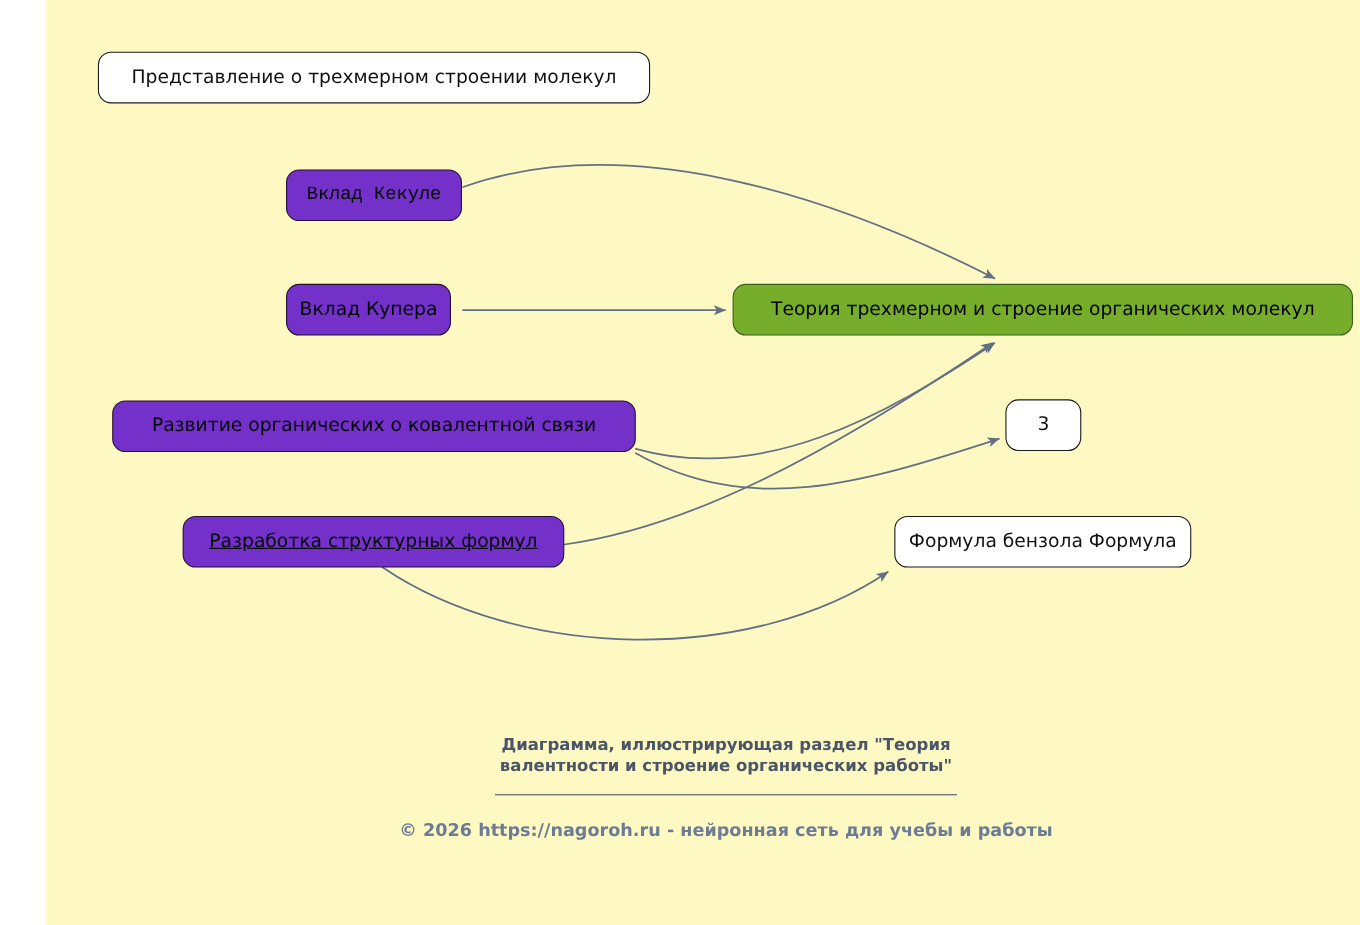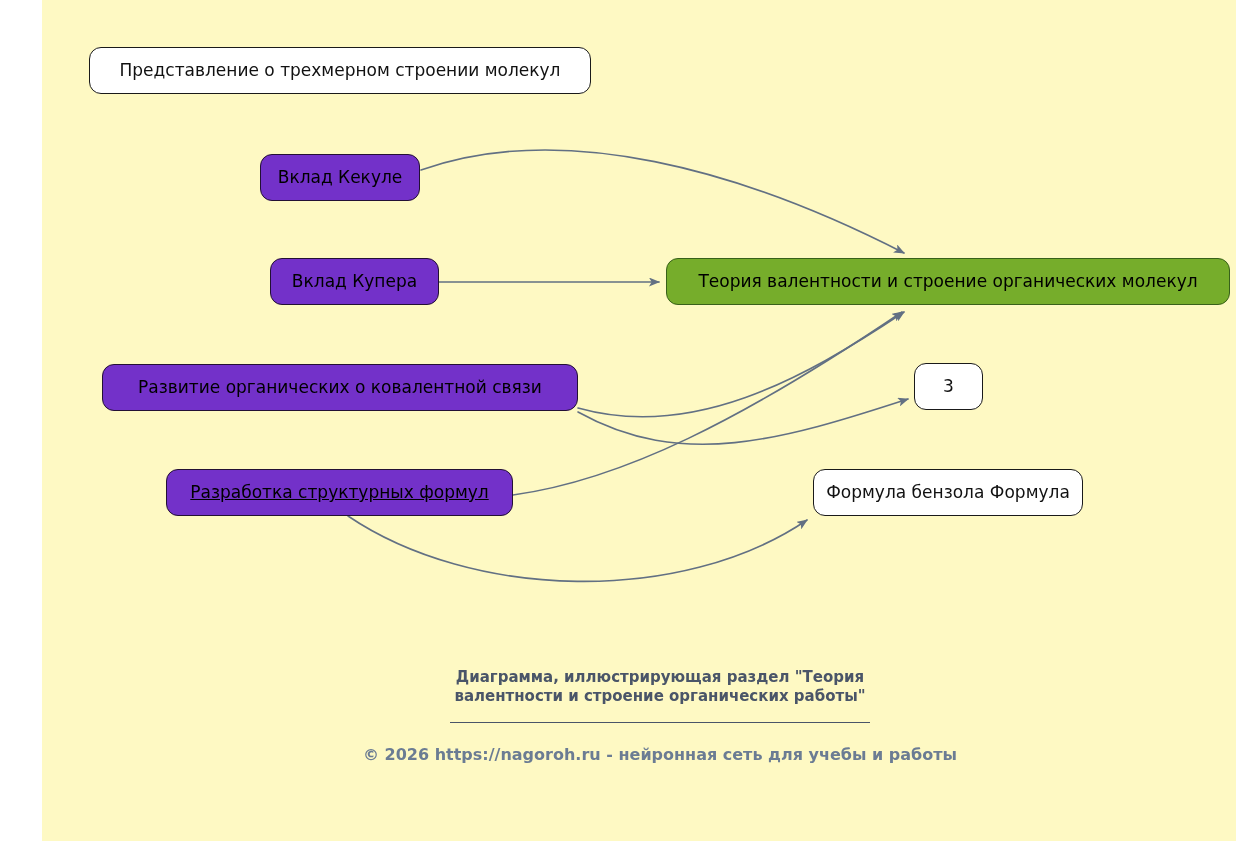--- a/index.html
+++ b/index.html
@@ -115,7 +115,7 @@
     <span class="node-label">Представление о трехмерном строении молекул</span>
   </div>
 
-  <div class="node purple" style="left: 218px; top: 154px; width: 160px; height: 47px; background: rgb(115, 49, 201); border-color: rgb(35, 16, 52);">
+  <div class="node purple" style="left: 218px; top: 154px; width: 160px; height: 47px; background: rgb(115, 49, 201); border-color: rgb(35, 16, 52); font-family: Liberation Mono, monospace;">
     <span class="node-label">Вклад Кекуле</span>
   </div>
 

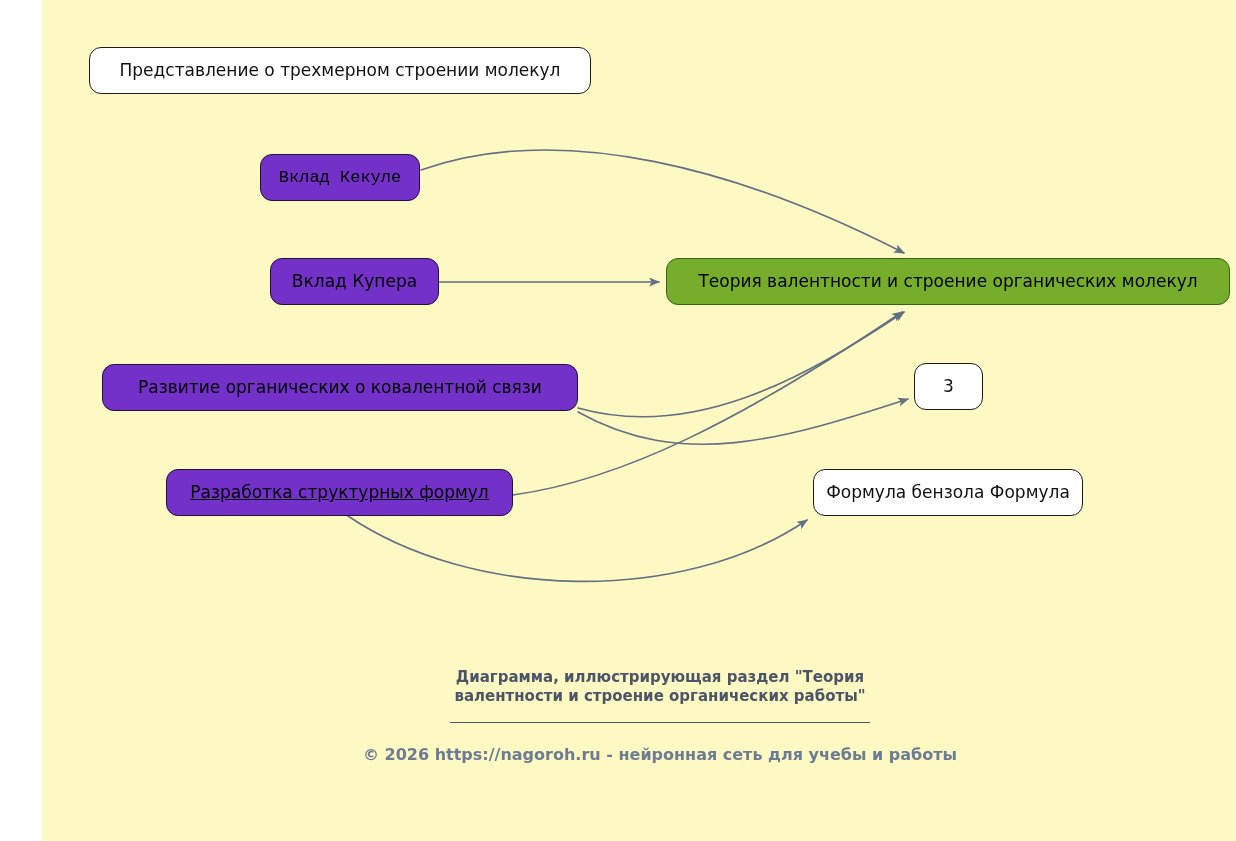--- a/index.html
+++ b/index.html
@@ -119,7 +119,7 @@
     <span class="node-label">Вклад Кекуле</span>
   </div>
 
-  <div class="node purple" style="left: 228px; top: 258px; width: 169px; height: 47px; background: rgb(115, 49, 201); border-color: rgb(35, 16, 52);">
+  <div class="node purple" style="left: 218px; top: 258px; width: 150px; height: 47px; background: rgb(115, 49, 201); border-color: rgb(35, 16, 52);">
     <span class="node-label">Вклад Купера</span>
   </div>
 

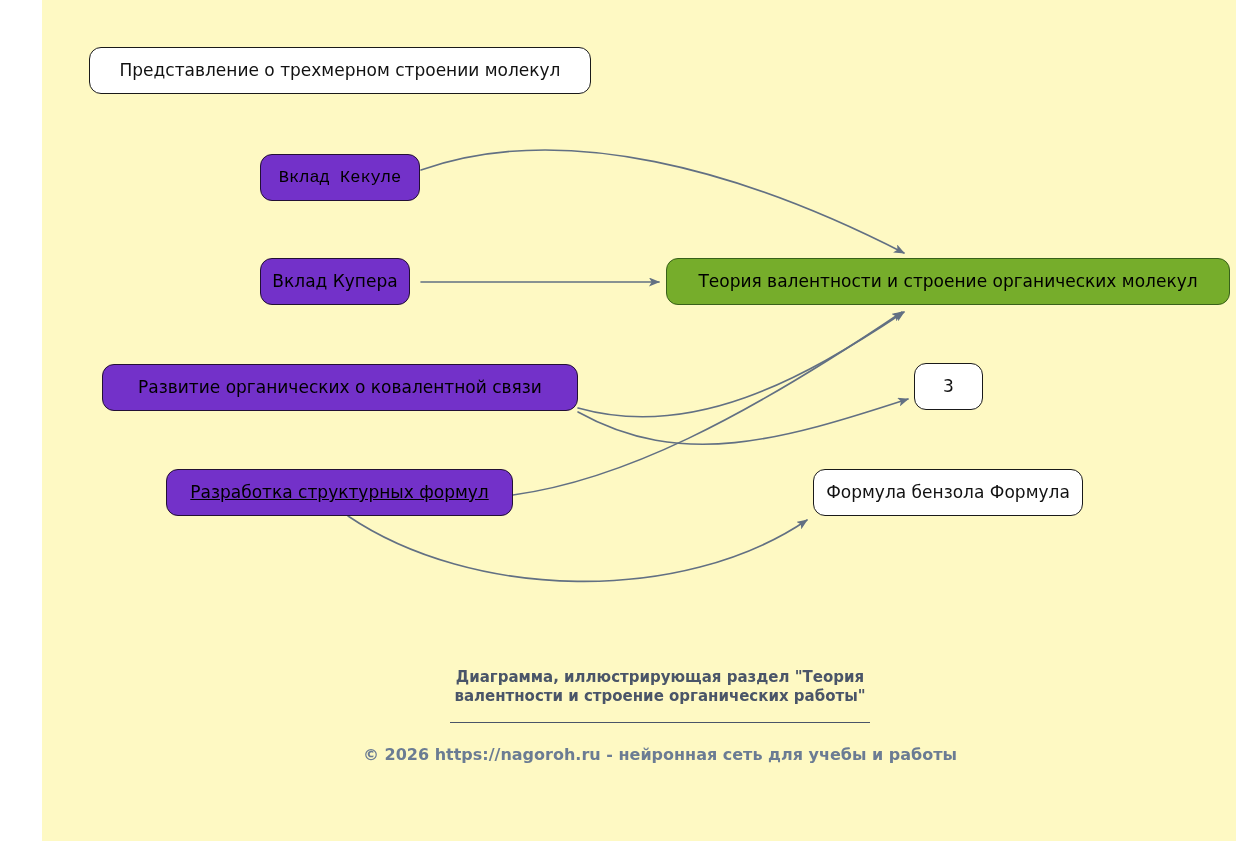--- a/index.html
+++ b/index.html
@@ -132,7 +132,7 @@
   </div>
 
   <div class="node green" style="left: 624px; top: 258px; width: 564px; height: 47px; background: rgb(118, 173, 43); border-color: rgb(56, 97, 26);">
-    <span class="node-label">Теория валентности и строение органических молекул</span>
+    <span class="node-label">Теория трехмерном и строение органических молекул</span>
   </div>
 
   <div class="node plain" style="left: 872px; top: 363px; width: 69px; height: 47px; background: rgb(255, 255, 255); border-color: rgb(26, 26, 26);">

